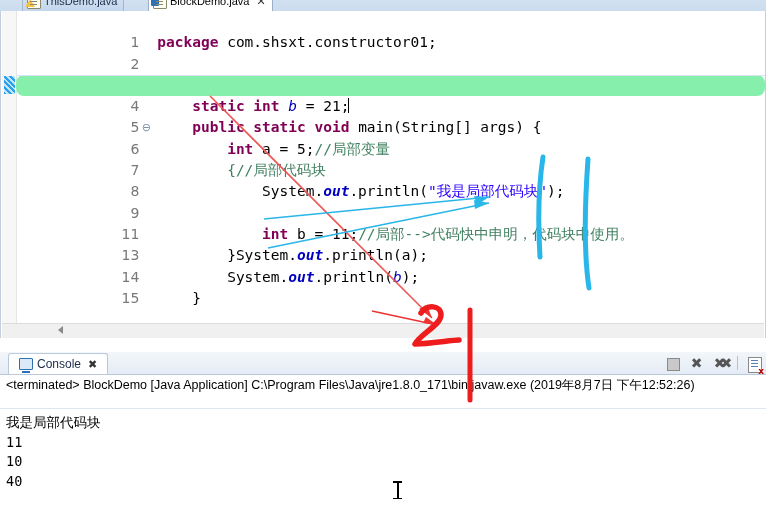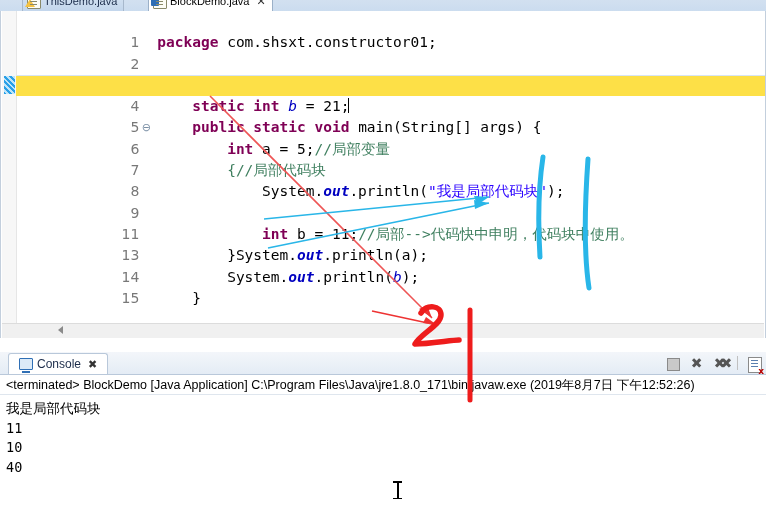--- a/index.html
+++ b/index.html
@@ -86,7 +86,7 @@
     font-size:14.5px;
     white-space:pre;
   }
-  .line.hl{background:#fde047;}
+  .line.hl{background:#86efac;border-radius:8px;}
   .line.hl::after{
     content:"";position:absolute;left:0;right:0;top:0;height:1px;background:#d7e5f5;
   }

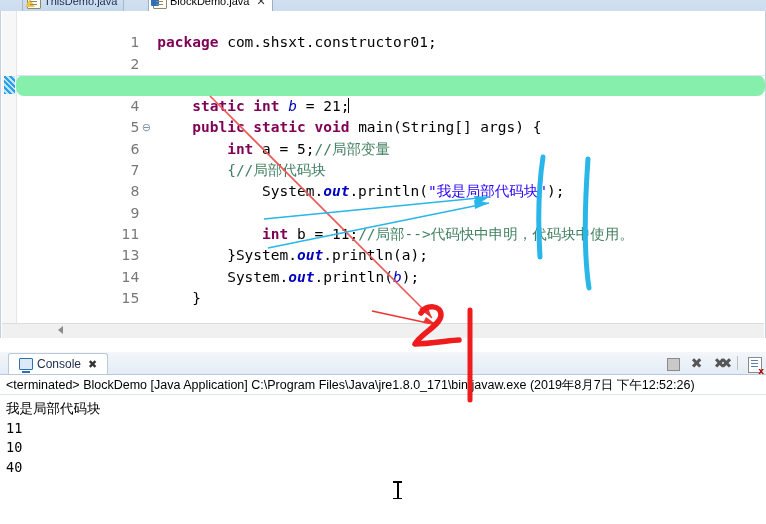--- a/index.html
+++ b/index.html
@@ -191,7 +191,7 @@
     font-family:"Liberation Sans",sans-serif;
   }
   .console-out{
-    position:absolute;left:0;top:42px;width:766px;bottom:0;
+    position:absolute;left:0;top:56px;width:766px;bottom:0;
     border-top:1px solid #dfe6ee;
     background:#fff;
     padding:4px 0 0 6px;box-sizing:border-box;

